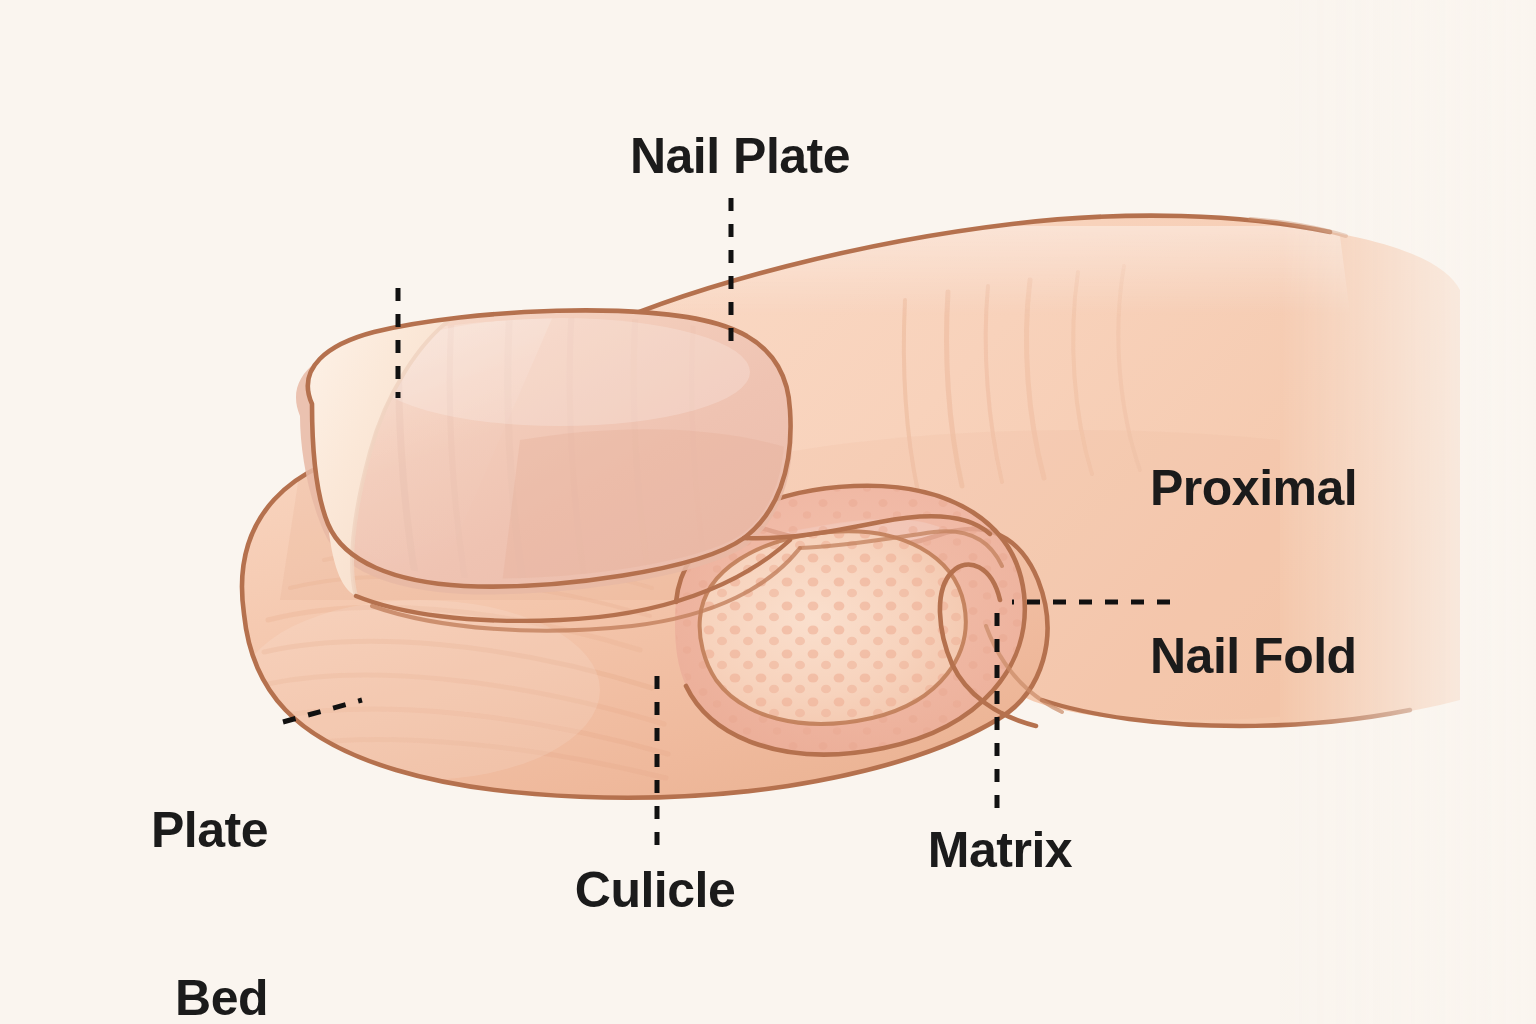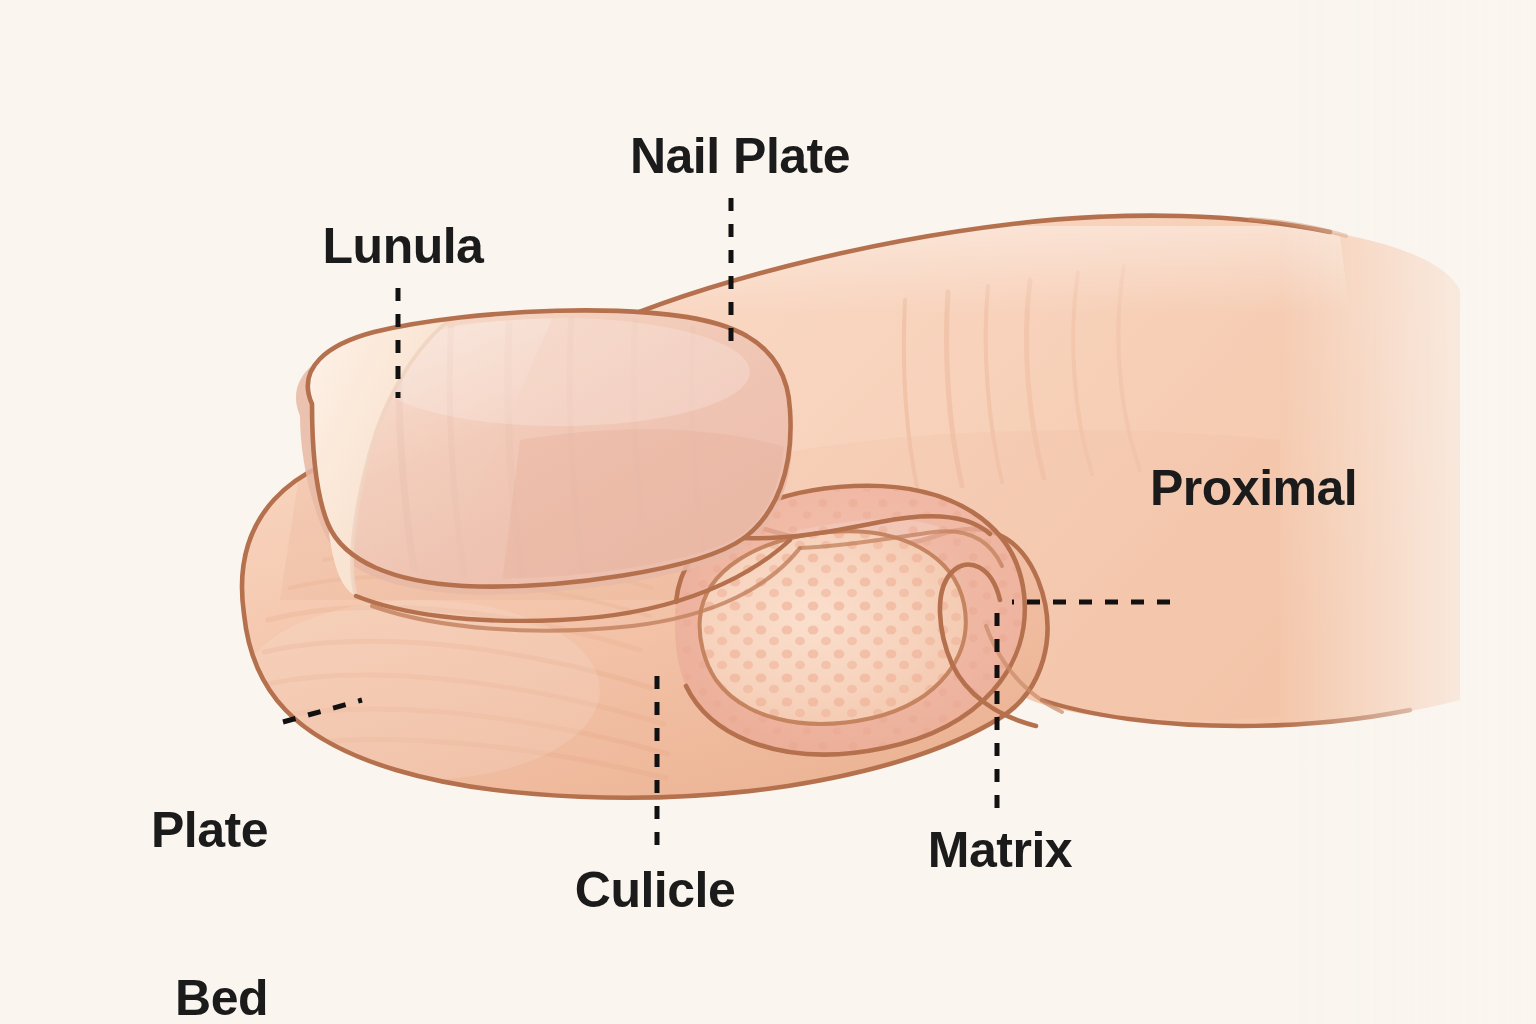--- a/index.html
+++ b/index.html
@@ -364,7 +364,6 @@
 
   <div class="label center" style="left:740px; top:128px;">Nail Plate</div>
 
-  <div class="label center" style="left:403px; top:218px;">Lunula</div>
 
   <div class="label left" style="left:1150px; top:348px;">
     <div>Proximal</div>

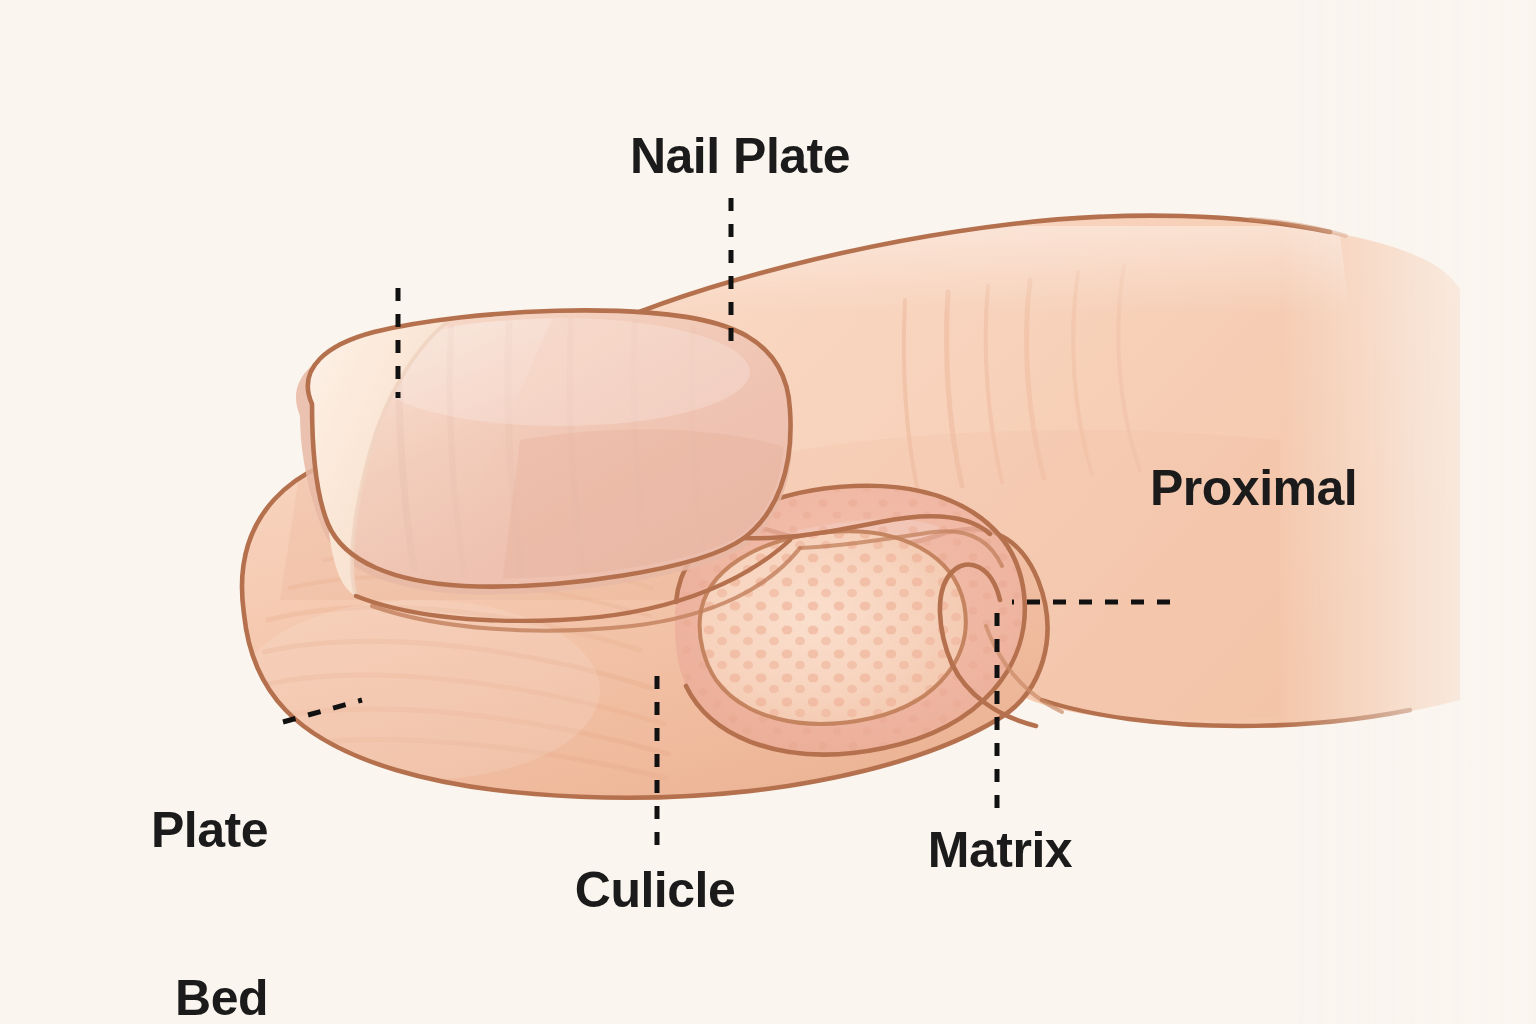--- a/index.html
+++ b/index.html
@@ -367,6 +367,7 @@
 
   <div class="label left" style="left:1150px; top:348px;">
     <div>Proximal</div>
+    <div>Nail Fold</div>
   </div>
 
   <div class="label right" style="left:268px; top:690px;">

